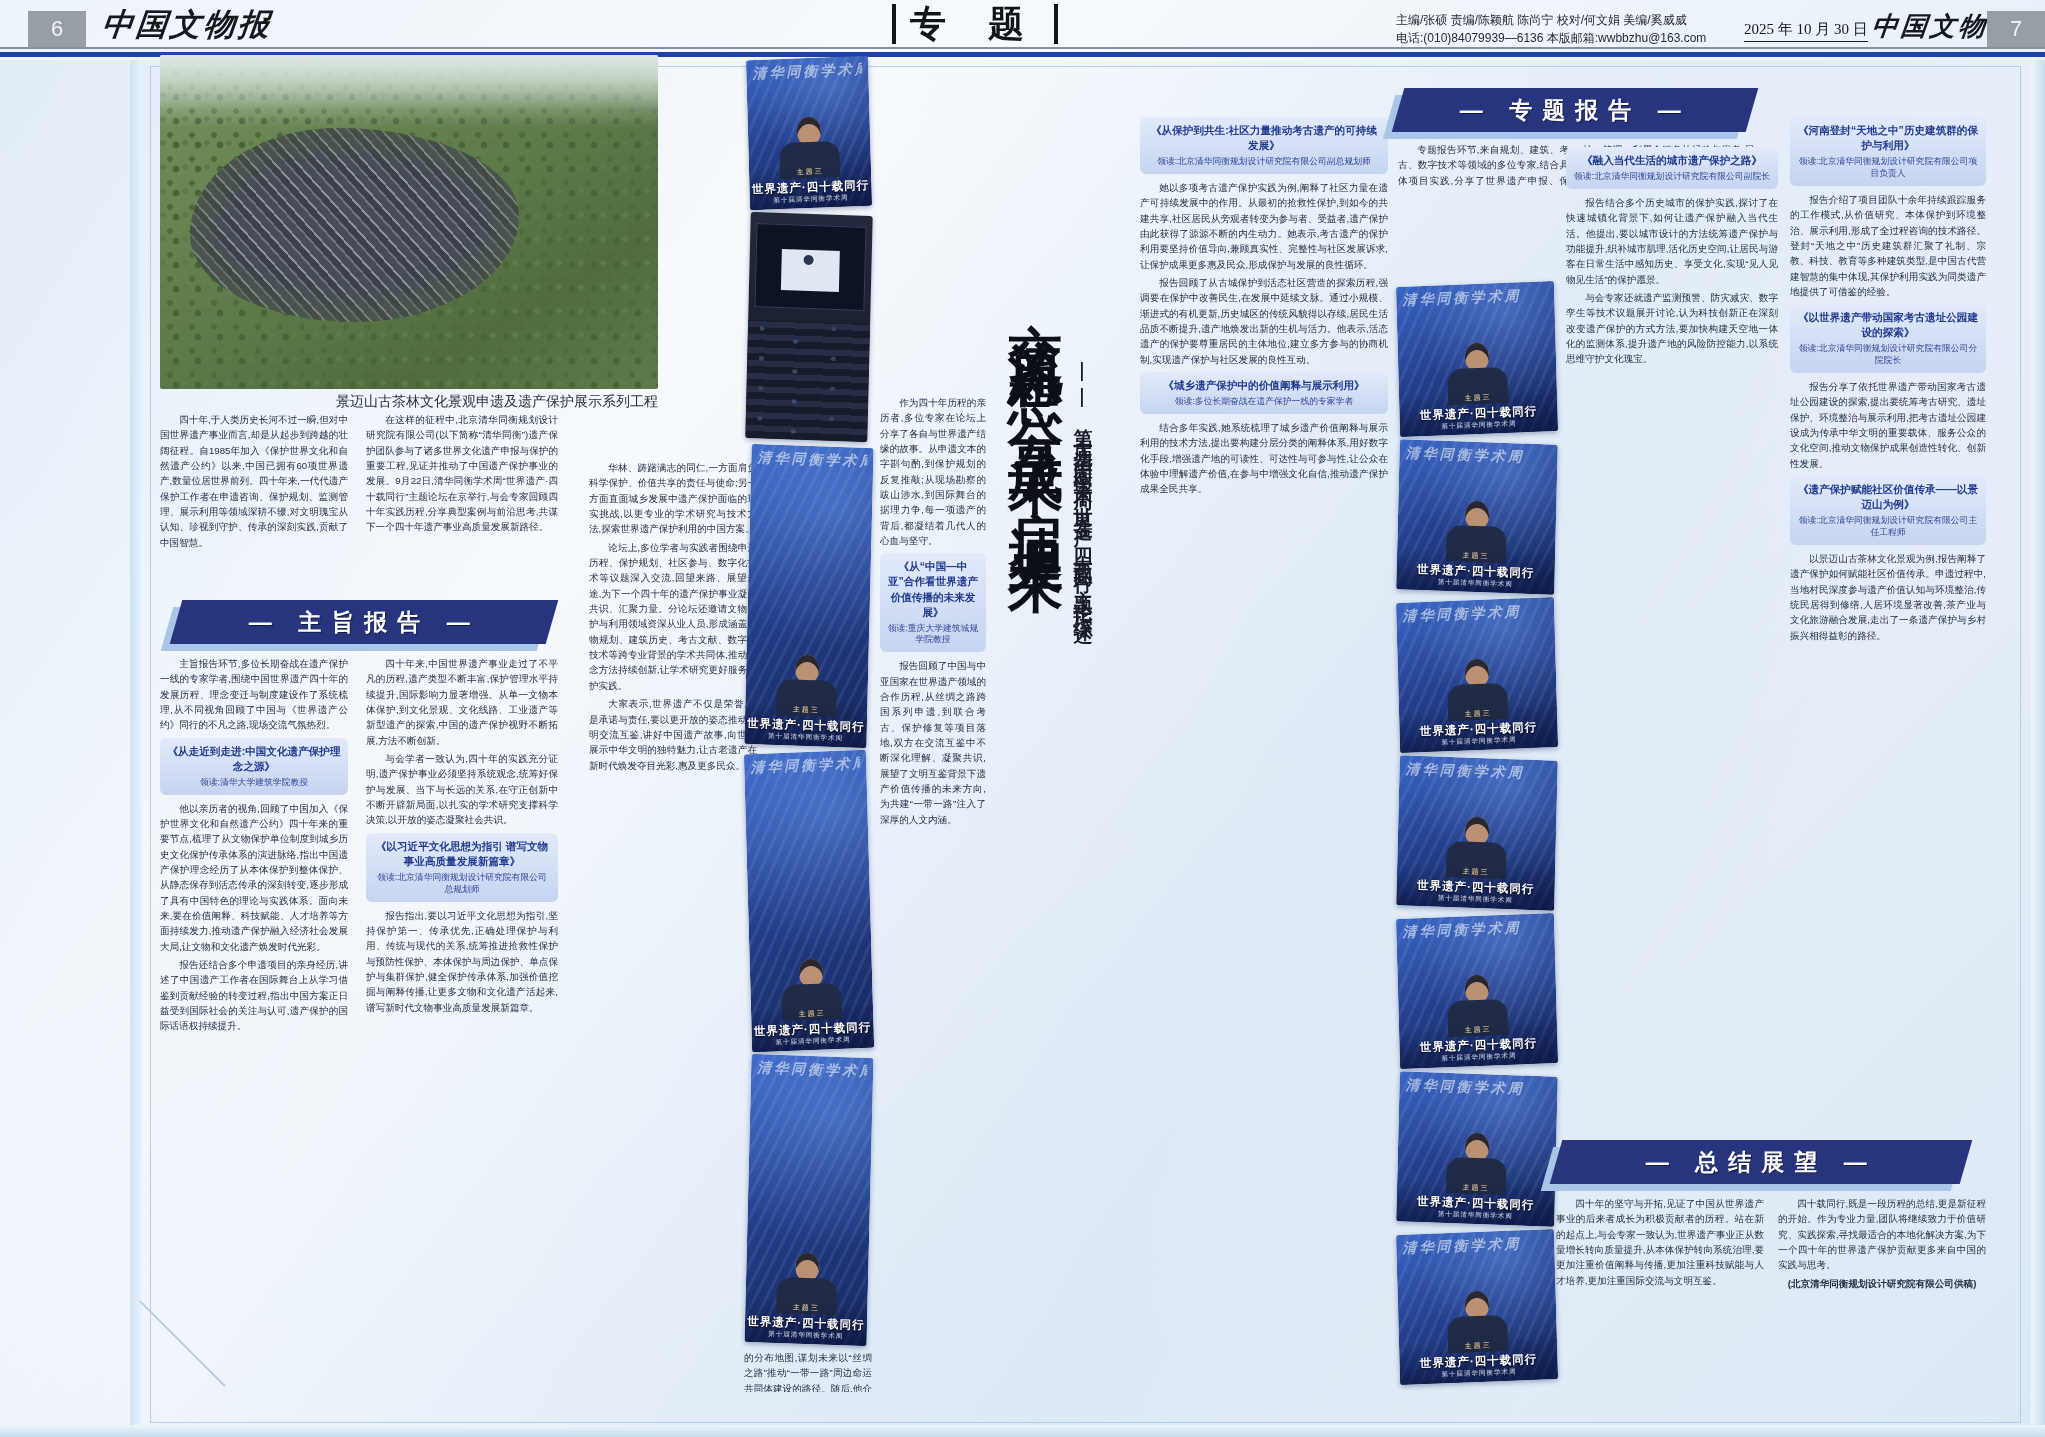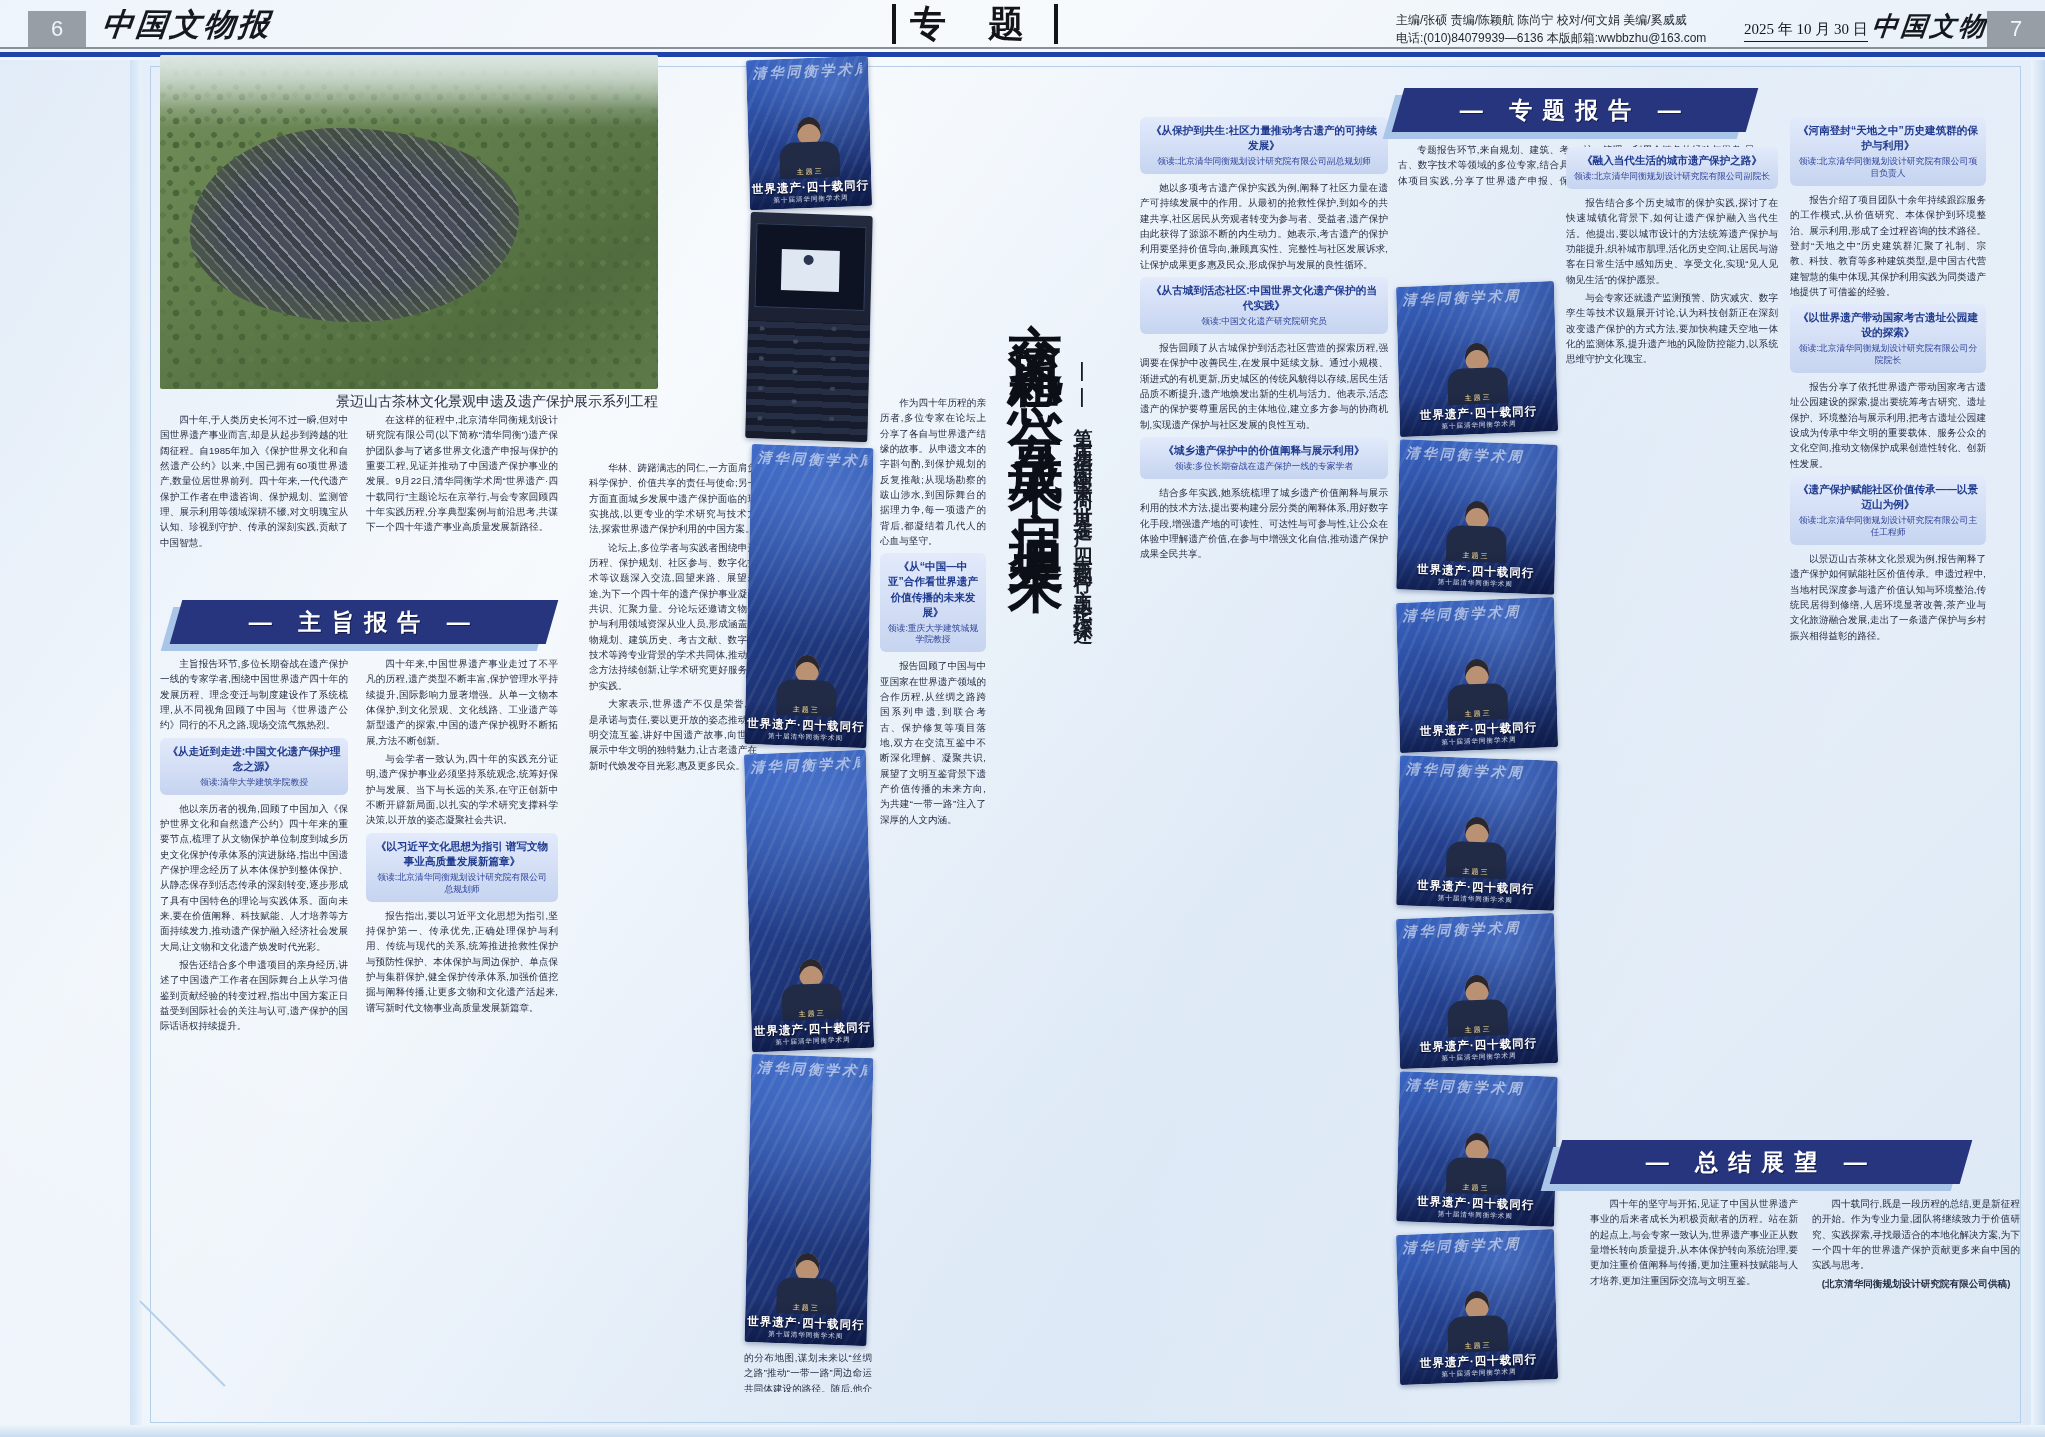--- a/index.html
+++ b/index.html
@@ -239,10 +239,6 @@
     <div class="r">领读:北京清华同衡规划设计研究院有限公司副总规划师</div>
   </div>
   <p>她以多项考古遗产保护实践为例,阐释了社区力量在遗产可持续发展中的作用。从最初的抢救性保护,到如今的共建共享,社区居民从旁观者转变为参与者、受益者,遗产保护由此获得了源源不断的内生动力。她表示,考古遗产的保护利用要坚持价值导向,兼顾真实性、完整性与社区发展诉求,让保护成果更多惠及民众,形成保护与发展的良性循环。</p>
-  <div class="subhead">
-    <div class="t">《从古城到活态社区:中国世界文化遗产保护的当代实践》</div>
-    <div class="r">领读:中国文化遗产研究院研究员</div>
-  </div>
   <p>报告回顾了从古城保护到活态社区营造的探索历程,强调要在保护中改善民生,在发展中延续文脉。通过小规模、渐进式的有机更新,历史城区的传统风貌得以存续,居民生活品质不断提升,遗产地焕发出新的生机与活力。他表示,活态遗产的保护要尊重居民的主体地位,建立多方参与的协商机制,实现遗产保护与社区发展的良性互动。</p>
   <div class="subhead">
     <div class="t">《城乡遗产保护中的价值阐释与展示利用》</div>

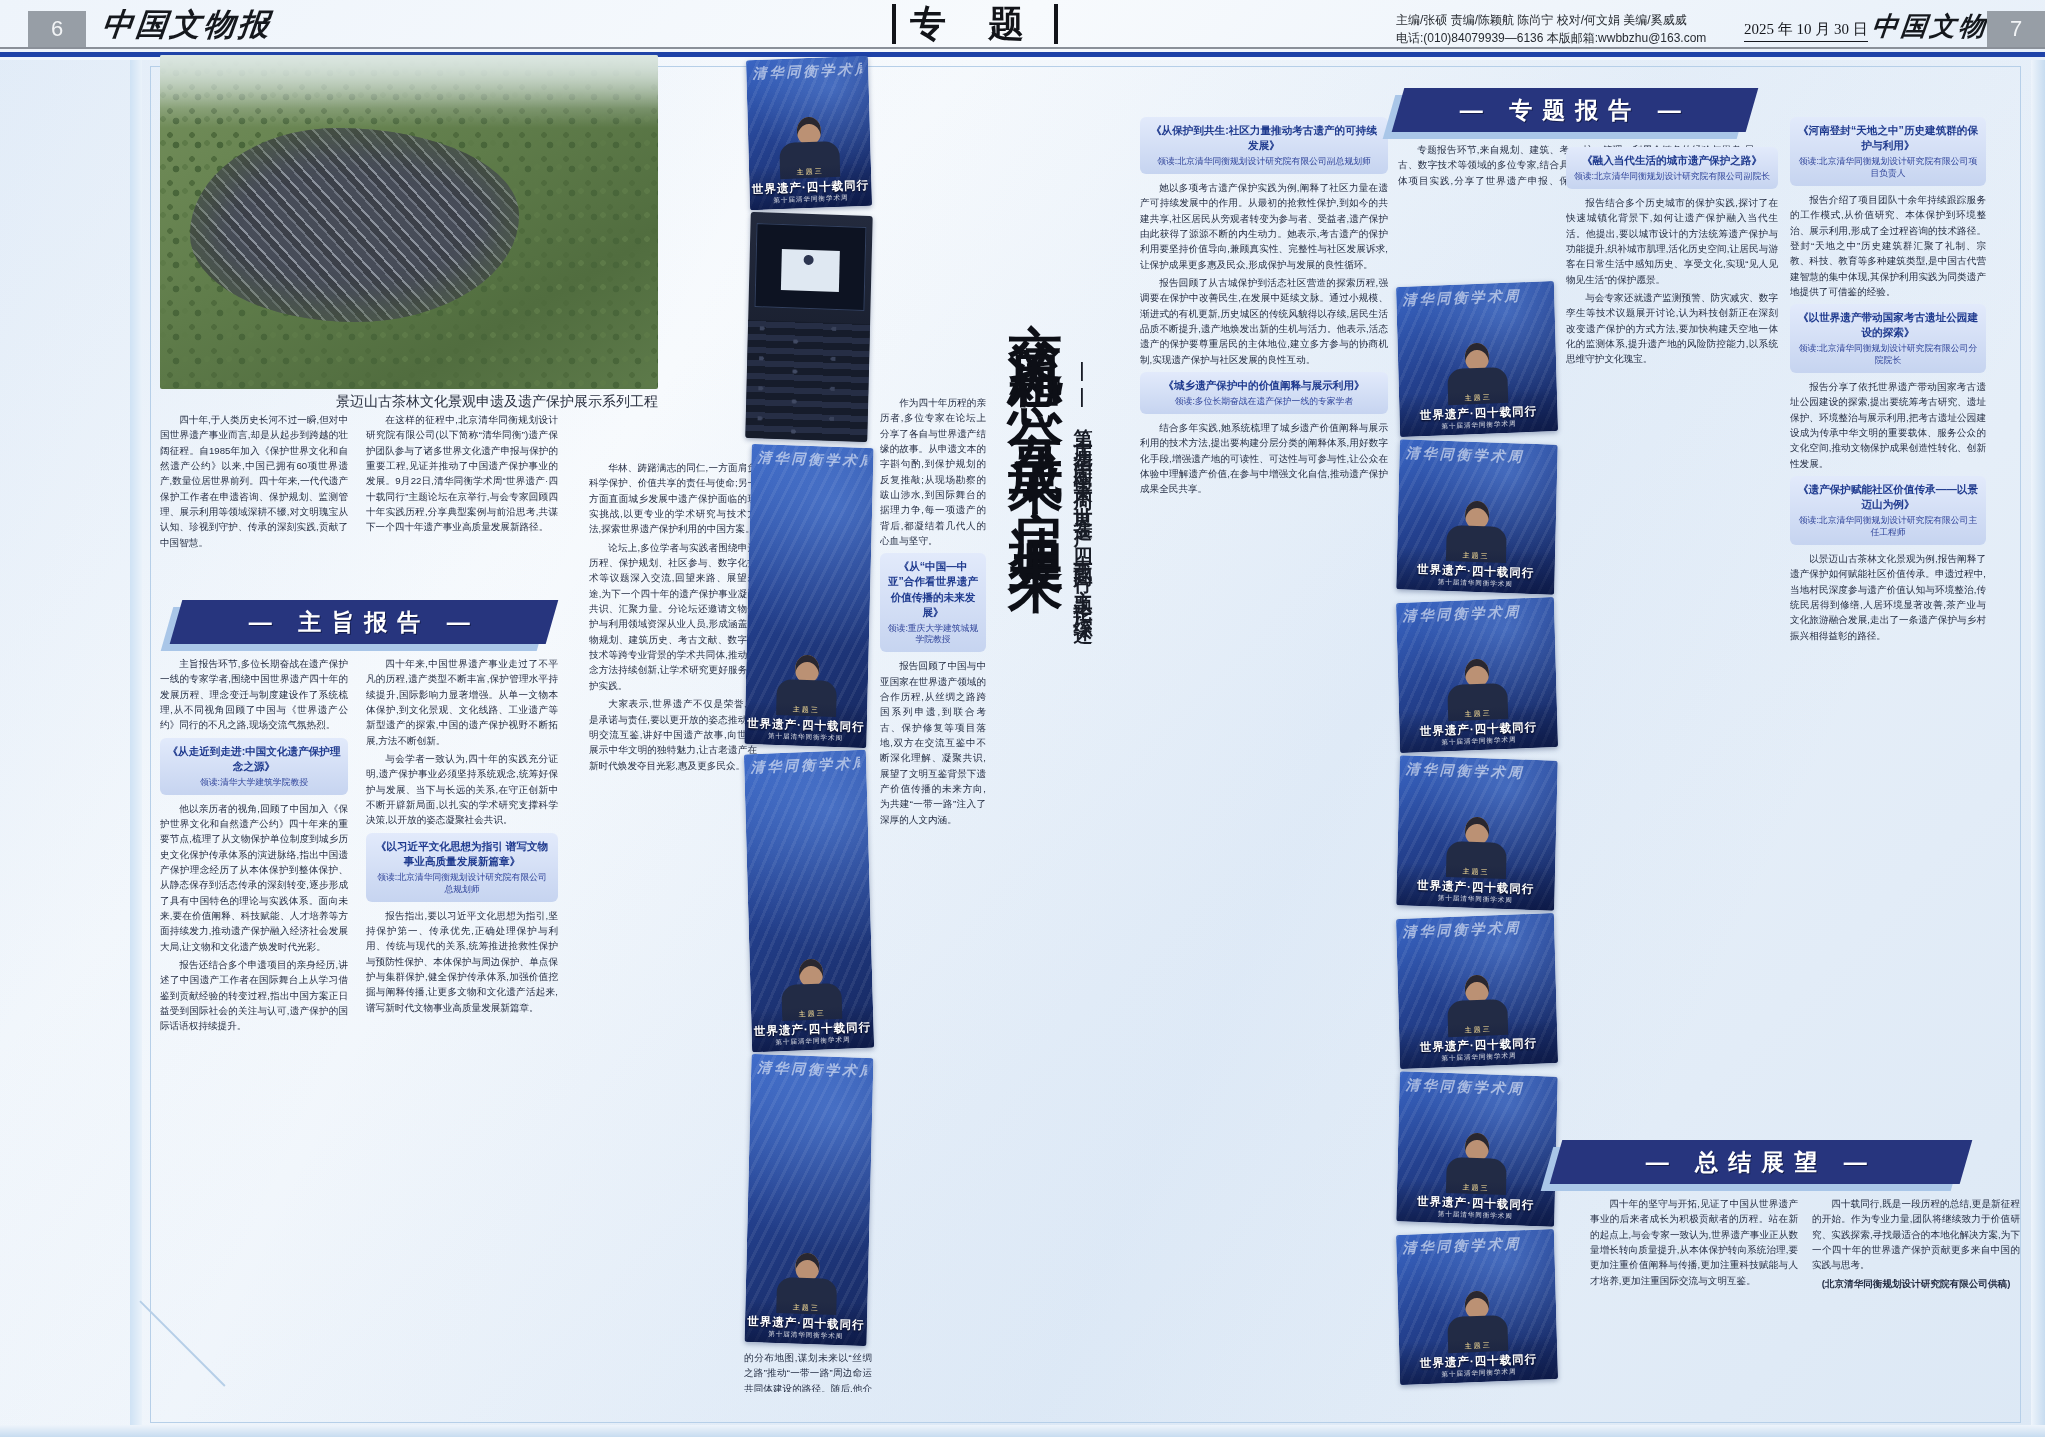--- a/index.html
+++ b/index.html
@@ -371,7 +371,7 @@
   <span>— 总结展望 —</span>
 </div>
 
-<div class="col" style="left:1556px;top:1196px;width:430px;height:196px;column-count:2;column-gap:14px;padding-left:34px;">
+<div class="col" style="left:1556px;top:1196px;width:430px;height:196px;column-count:2;column-gap:14px;">
   <p>四十年的坚守与开拓,见证了中国从世界遗产事业的后来者成长为积极贡献者的历程。站在新的起点上,与会专家一致认为,世界遗产事业正从数量增长转向质量提升,从本体保护转向系统治理,要更加注重价值阐释与传播,更加注重科技赋能与人才培养,更加注重国际交流与文明互鉴。</p>
   <p>四十载同行,既是一段历程的总结,更是新征程的开始。作为专业力量,团队将继续致力于价值研究、实践探索,寻找最适合的本地化解决方案,为下一个四十年的世界遗产保护贡献更多来自中国的实践与思考。</p>
   <p class="credit">(北京清华同衡规划设计研究院有限公司供稿)</p>

